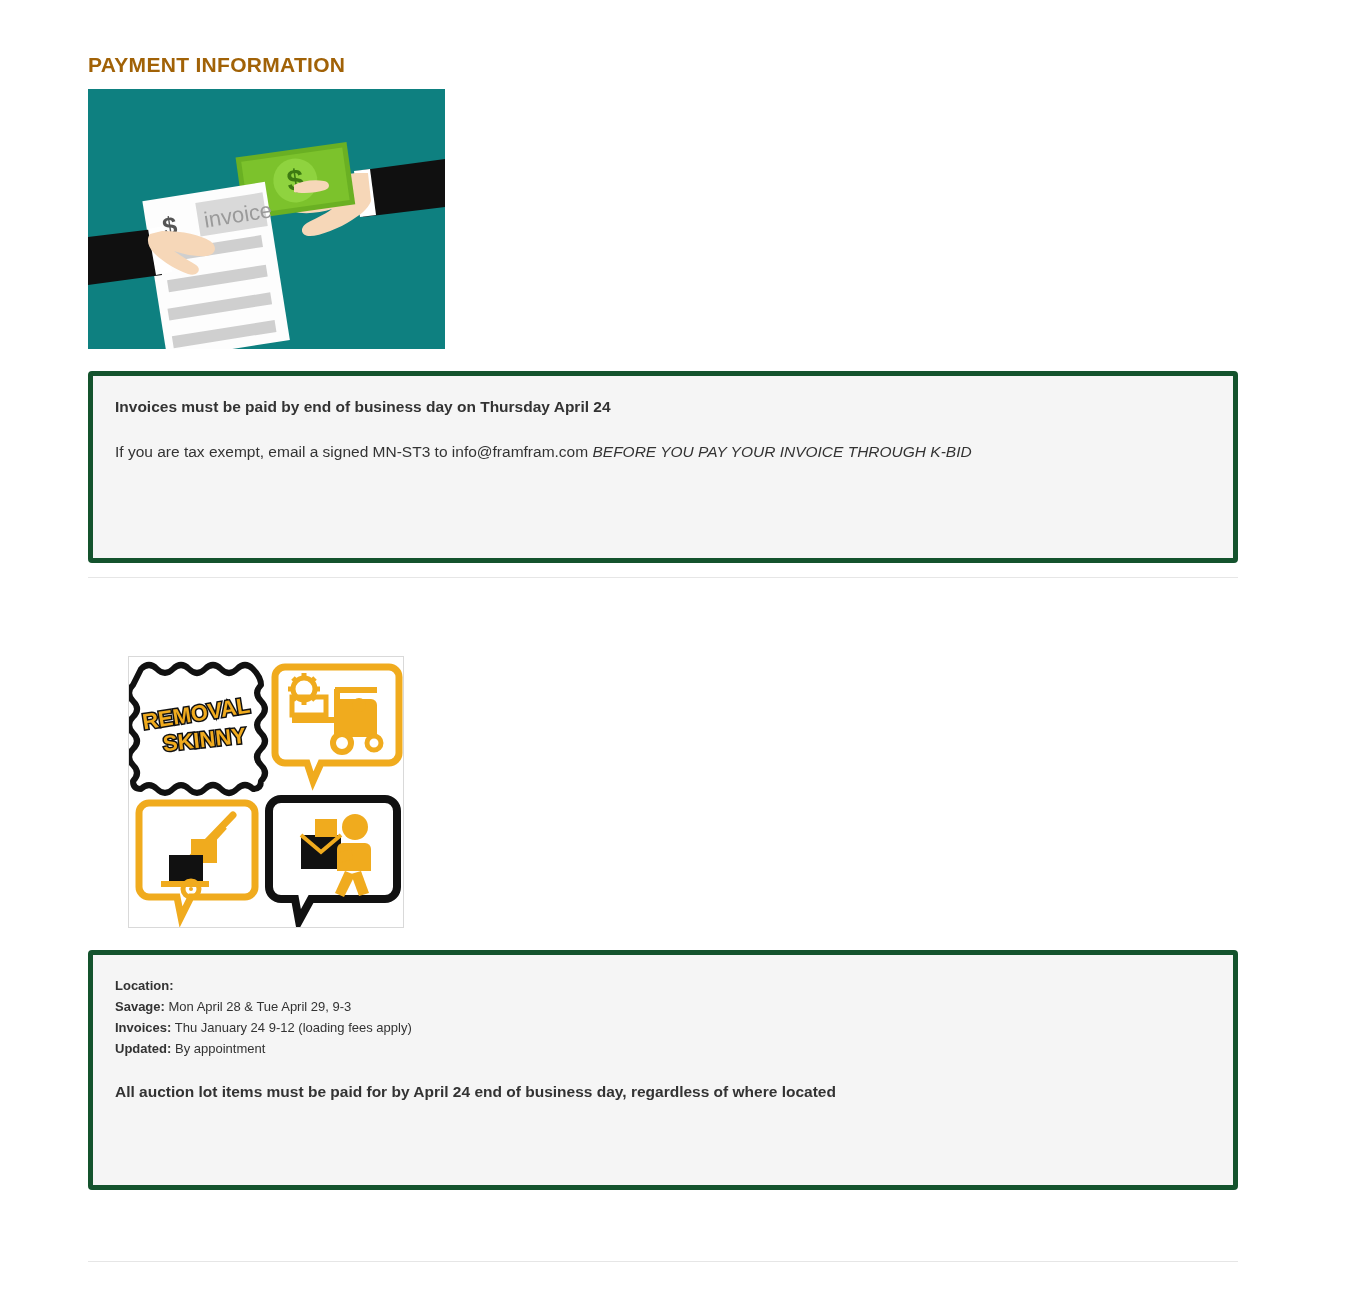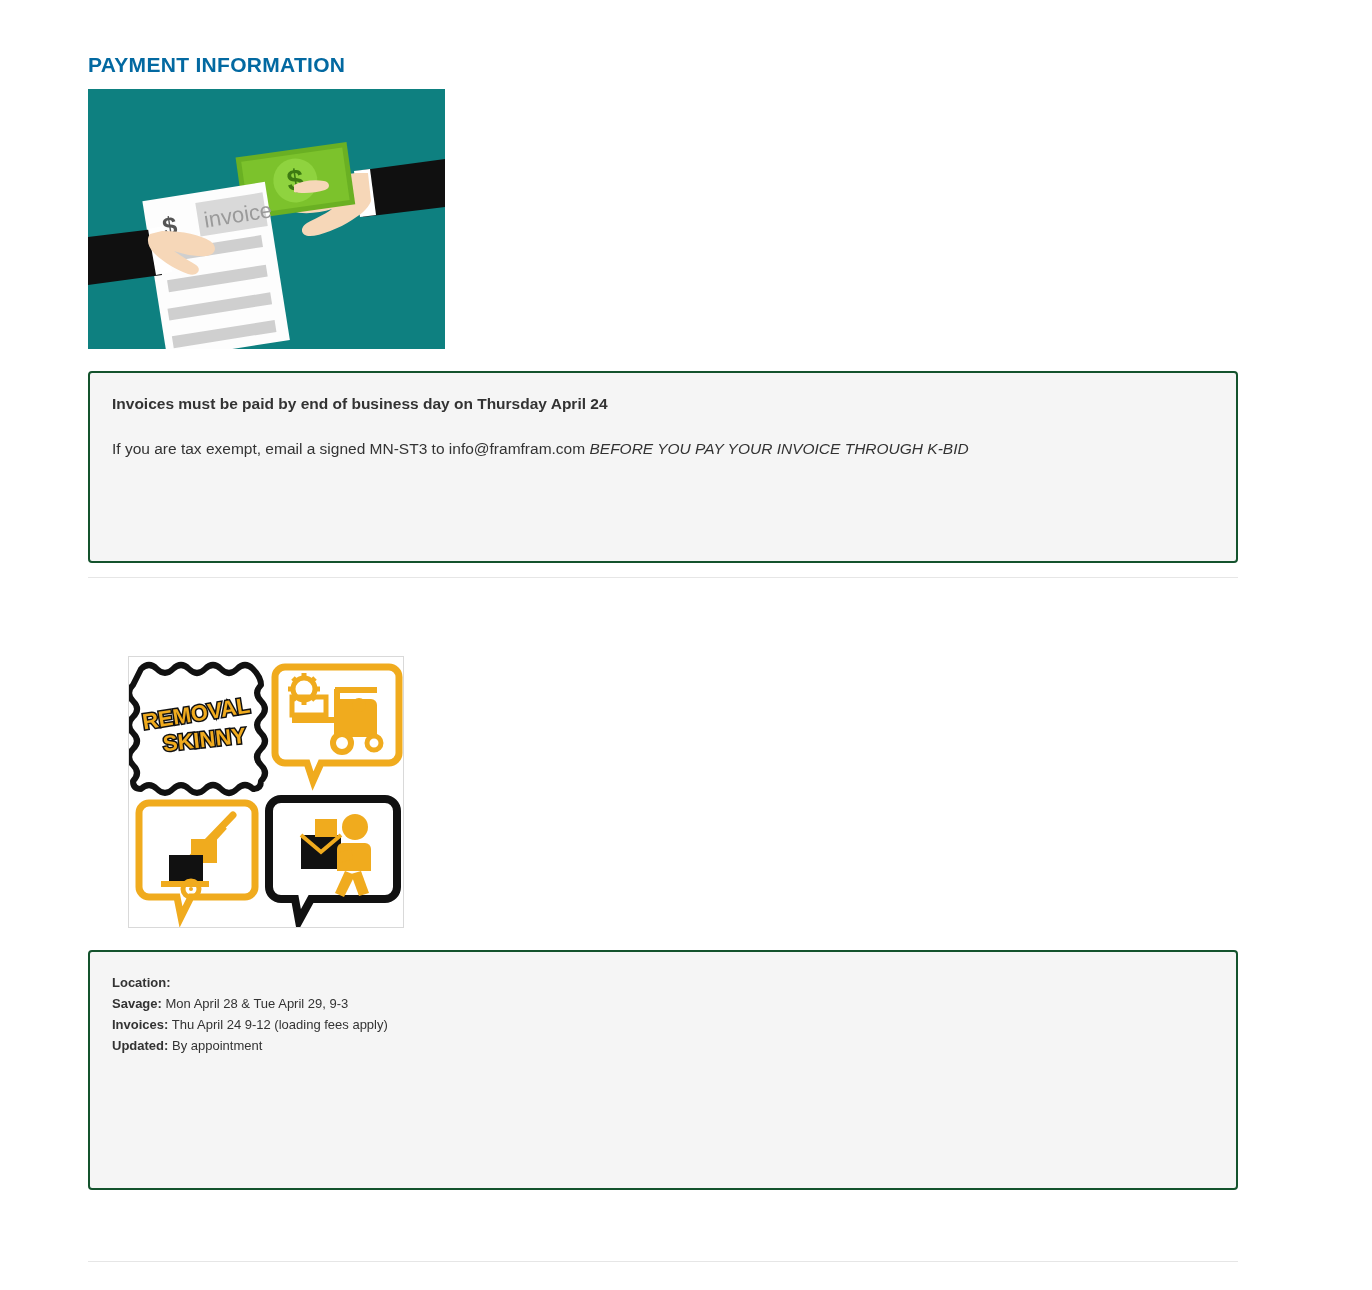--- a/index.html
+++ b/index.html
@@ -31,7 +31,7 @@
     font-size: 21px;
     font-weight: bold;
     letter-spacing: 0.3px;
-    color: #0369a1;
+    color: #a16207;
     margin: 0 0 12px 0;
     line-height: 1.2;
   }

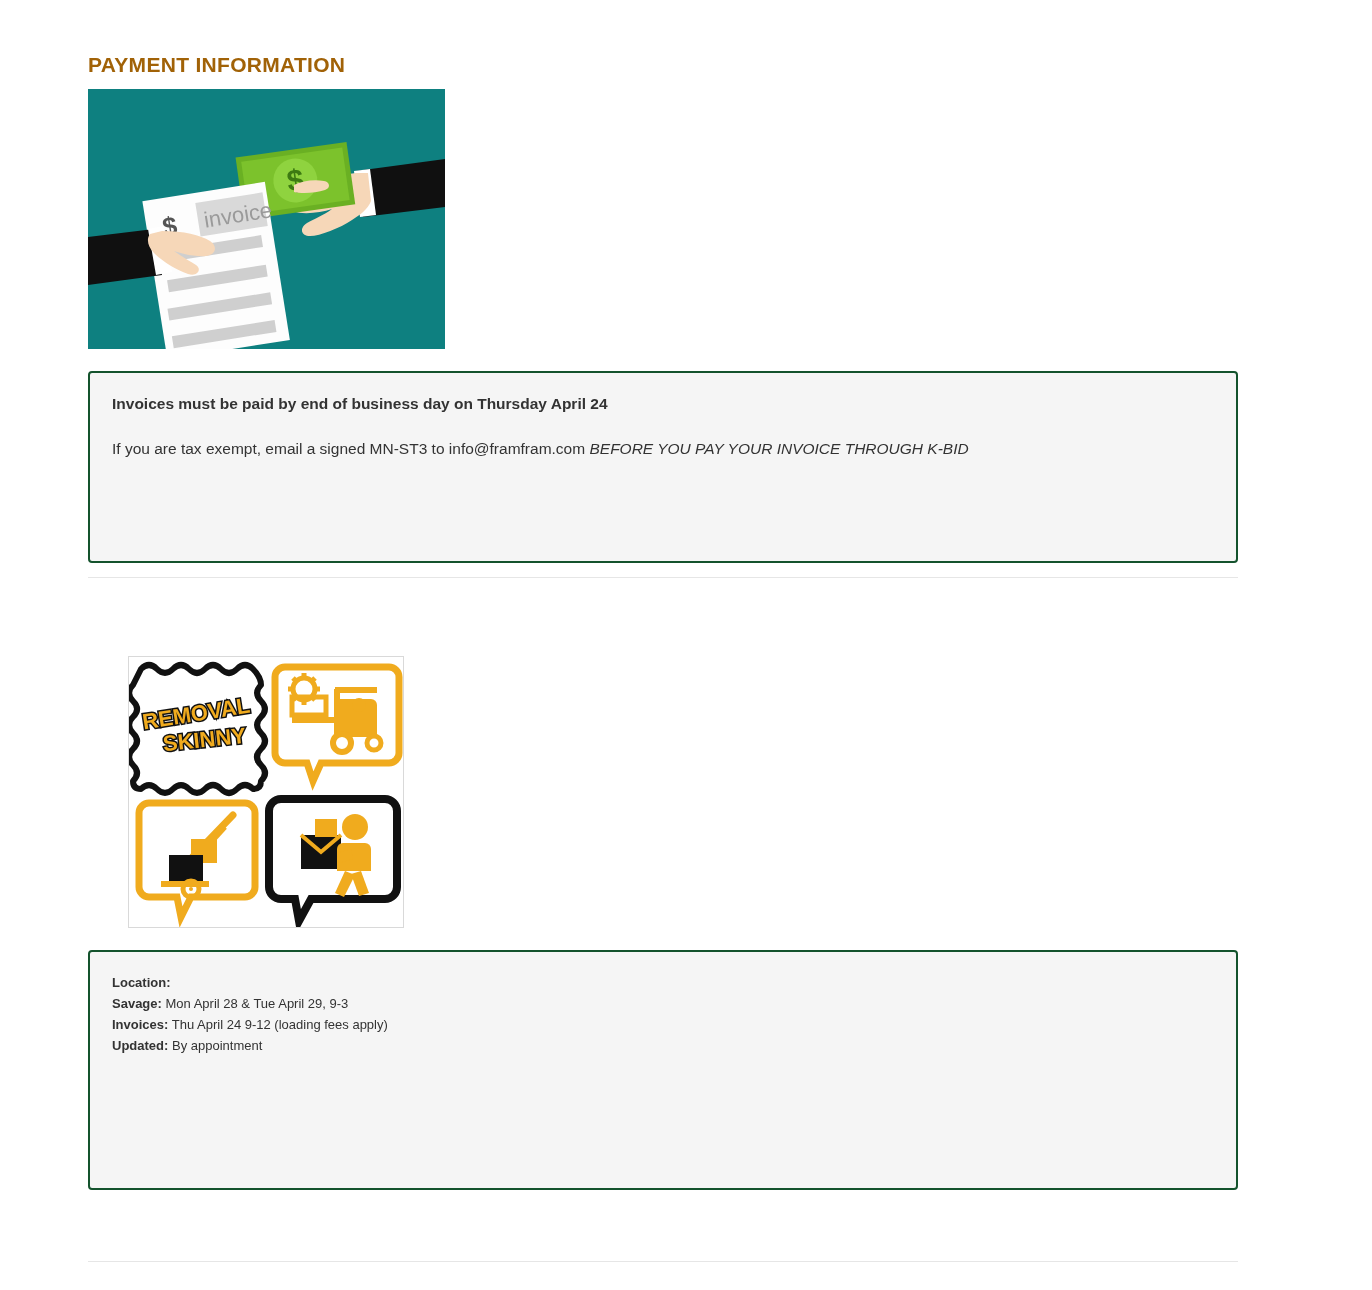--- a/index.html
+++ b/index.html
@@ -62,7 +62,7 @@
   
   .info-box {
     background: #f5f5f5;
-    border: 2px solid #14532d;
+    border: 5px solid #14532d;
     border-radius: 4px;
     box-sizing: border-box;
     padding: 20px 22px 22px 22px;

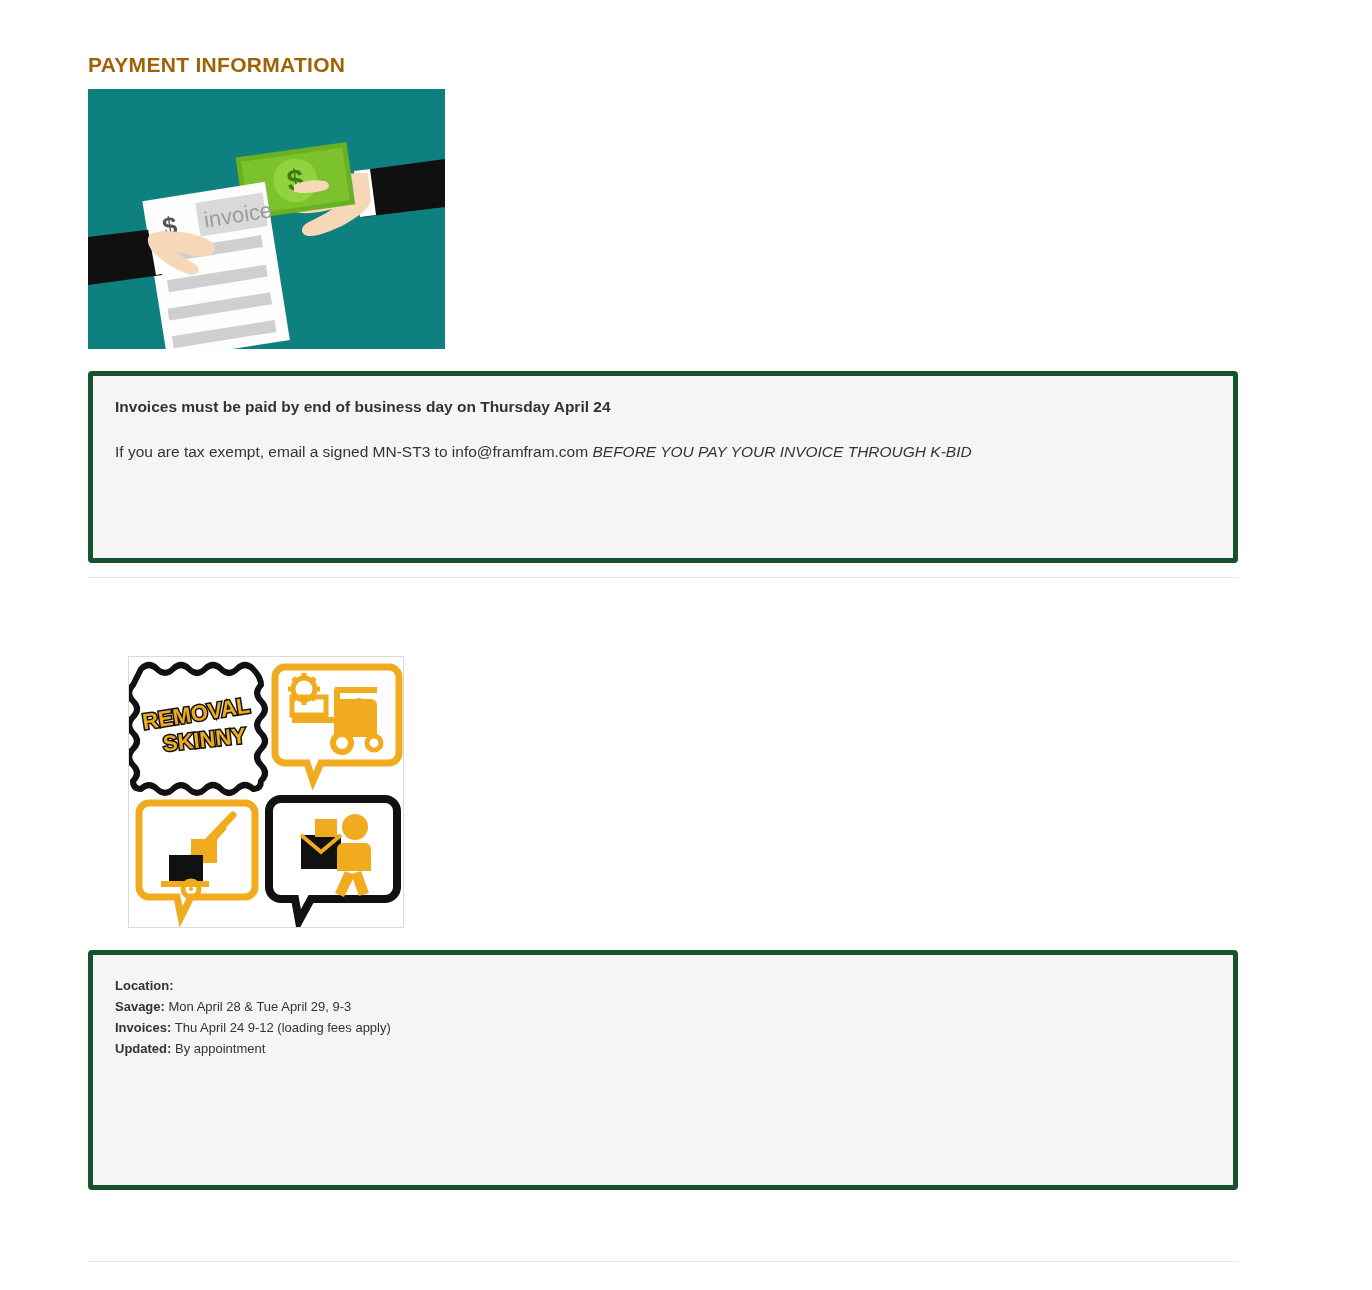--- a/index.html
+++ b/index.html
@@ -251,7 +251,7 @@
           <span class="lbl">Savage:</span><span> Mon April 28 &amp; Tue April 29, 9-3</span>
         </div>
         <div>
-          <span class="lbl">Invoices:</span><span> Thu April 24  9-12 (loading fees apply)</span>
+          <span class="lbl">Invoices:</span><span> Thu January 24  9-12 (loading fees apply)</span>
         </div>
         <div>
           <span class="lbl">Updated:</span><span> By appointment</span>

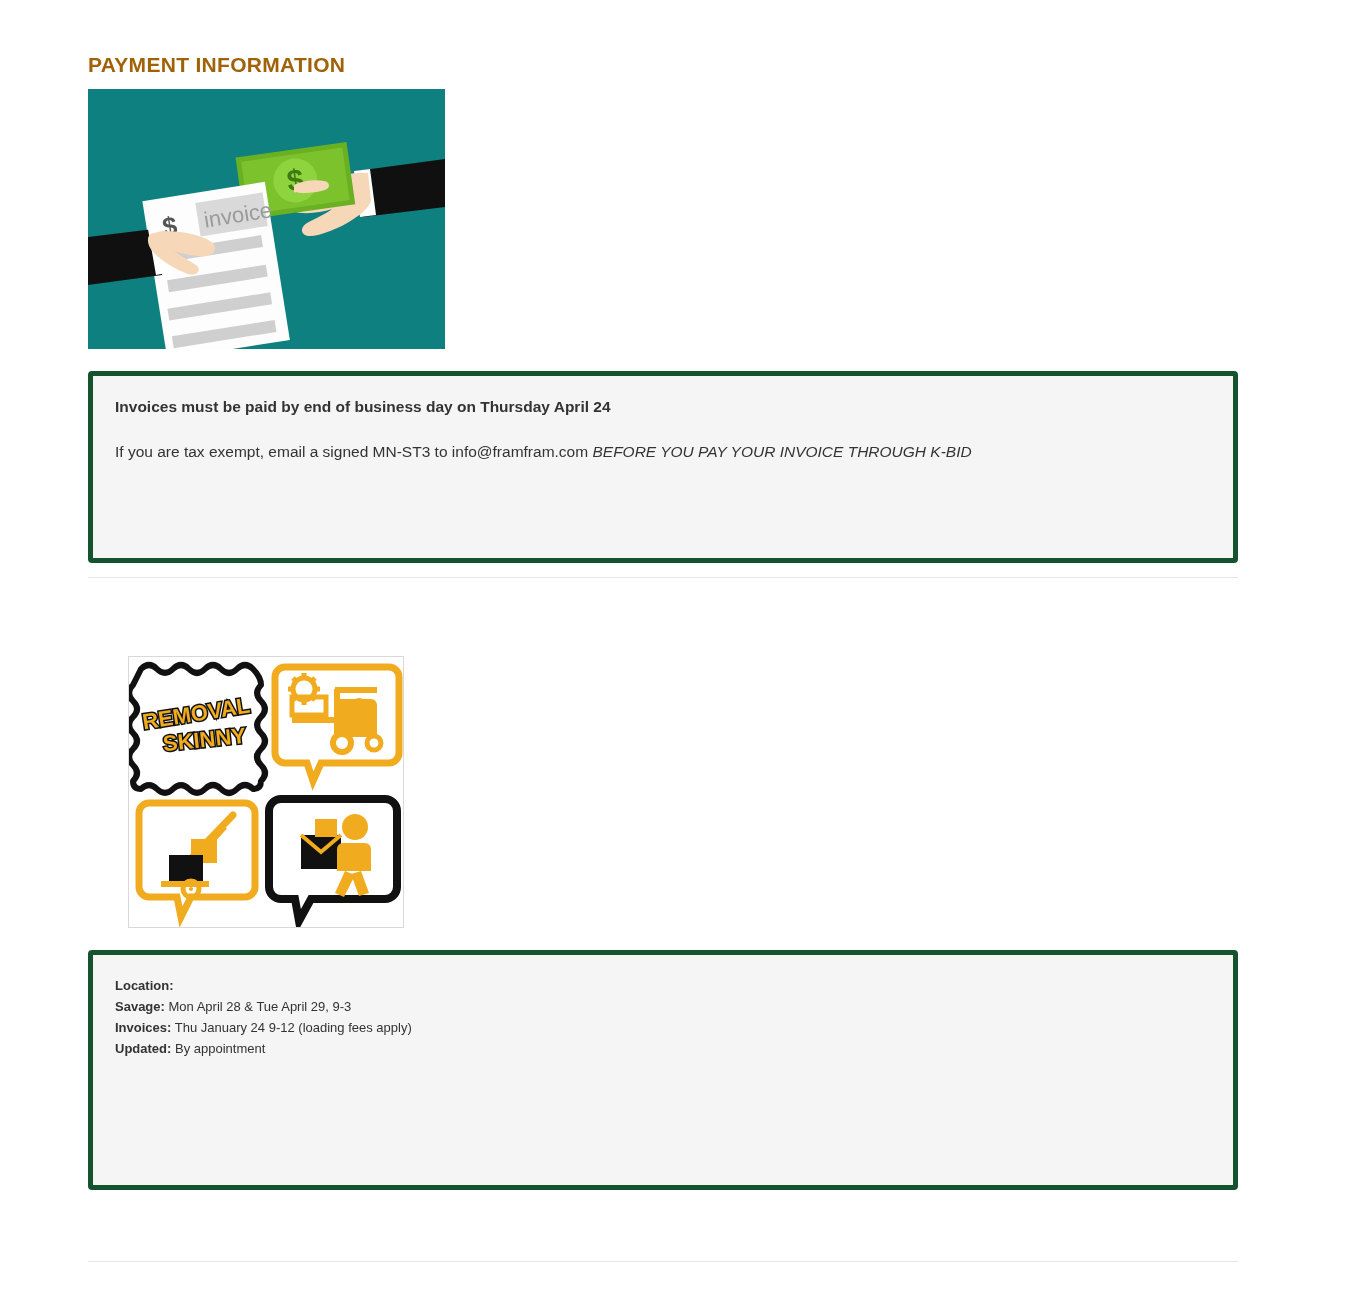--- a/index.html
+++ b/index.html
@@ -260,6 +260,7 @@
 
       <div class="spacer-line"></div>
 
+      <p class="b" style="margin-bottom:0;">All auction lot items must be paid for by April 24 end of business day, regardless of where located</p>
     </div>
   </div>
 

